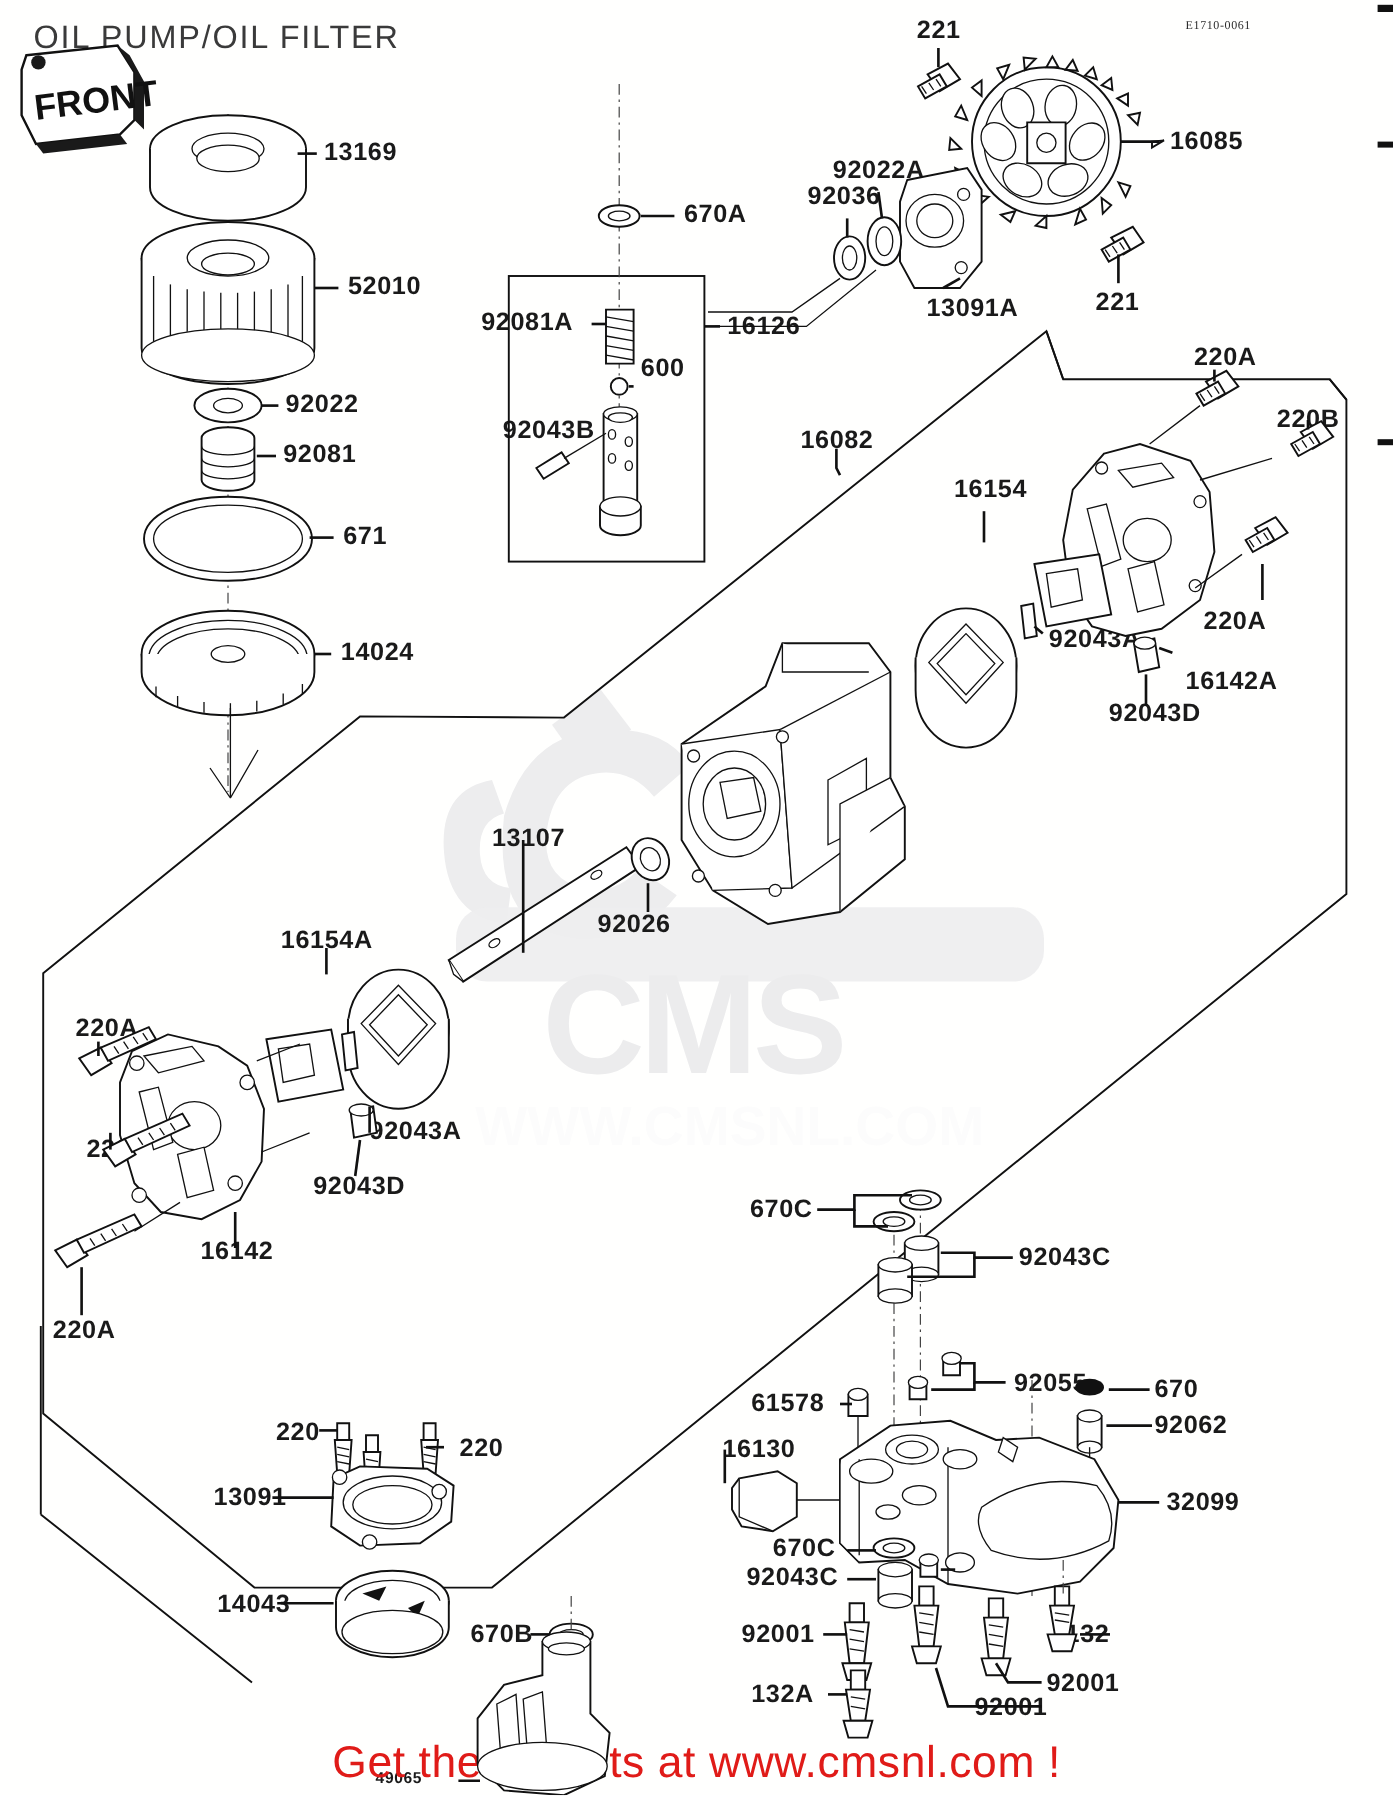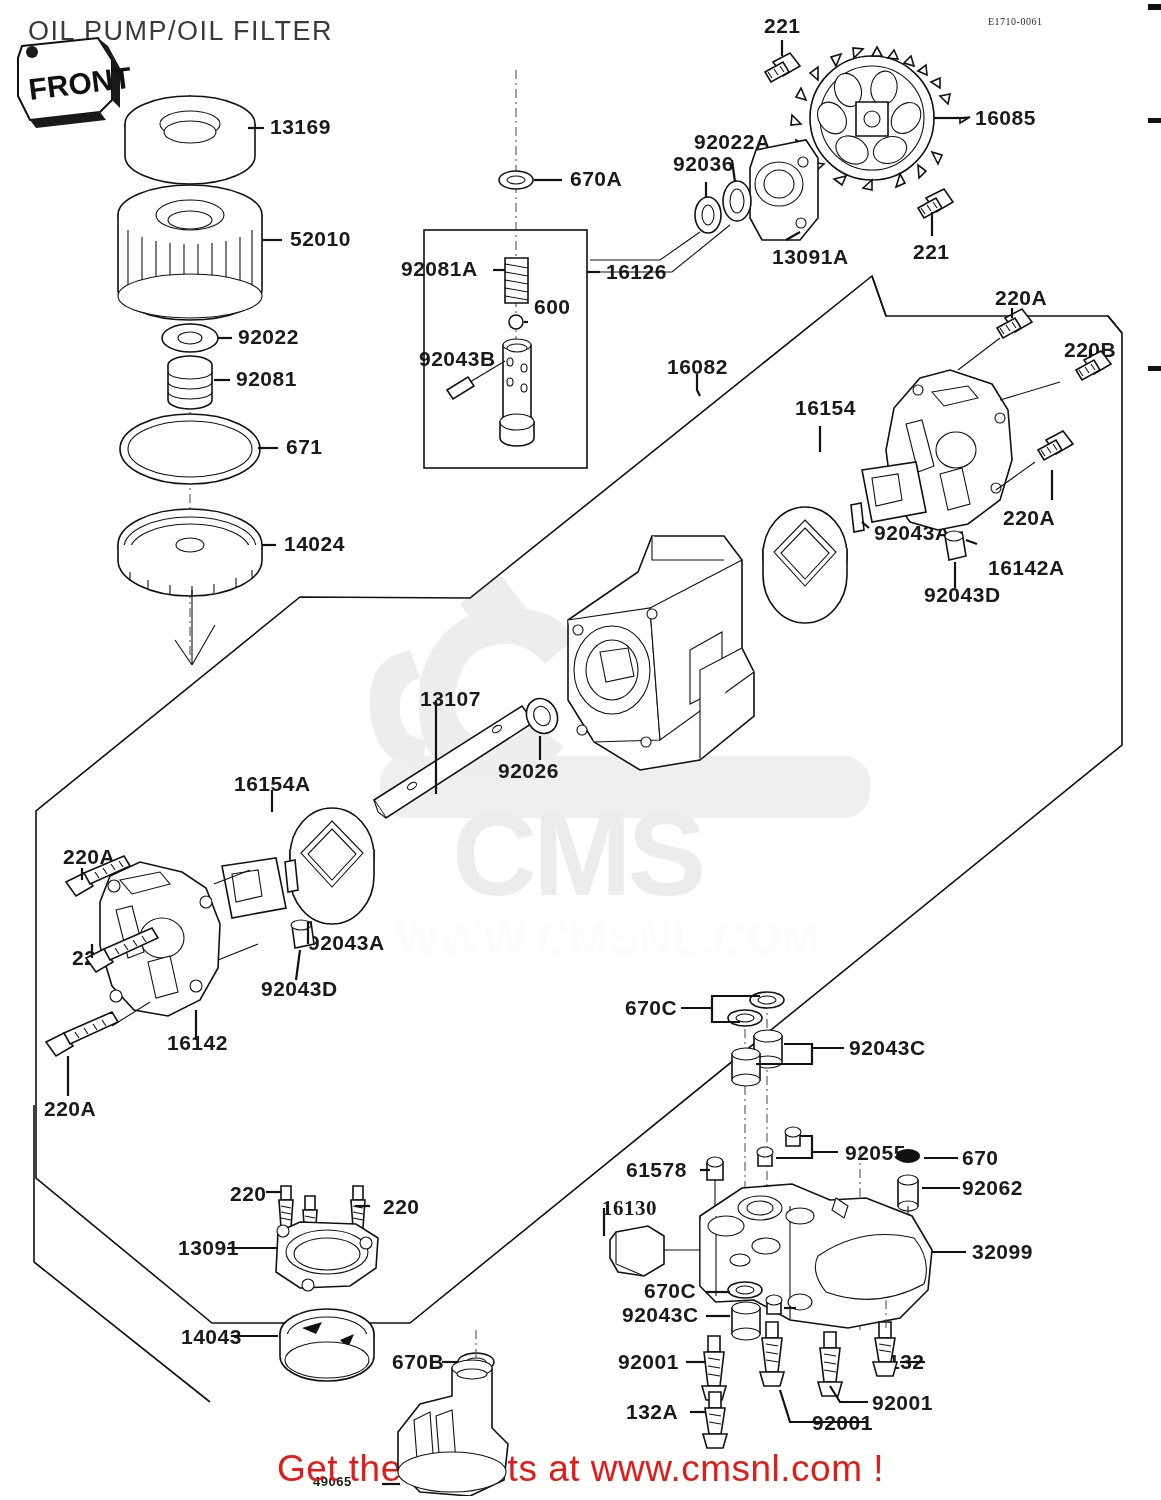--- a/index.html
+++ b/index.html
@@ -627,7 +627,7 @@
   <div class="lbl n" style="left:988px;top:533px;margin-top:23px;">16142A</div>
   <div class="lbl n" style="left:924px;top:583px;">92043D</div>
 
-  <div class="lbl n" style="left:420px;top:687px;">13107</div>
+  <div class="lbl n" style="left:410px;top:687px;">13107</div>
   <div class="lbl n" style="left:498px;top:759px;">92026</div>
   <div class="lbl n" style="left:234px;top:772px;">16154A</div>
   <div class="lbl n" style="left:63px;top:845px;">220A</div>

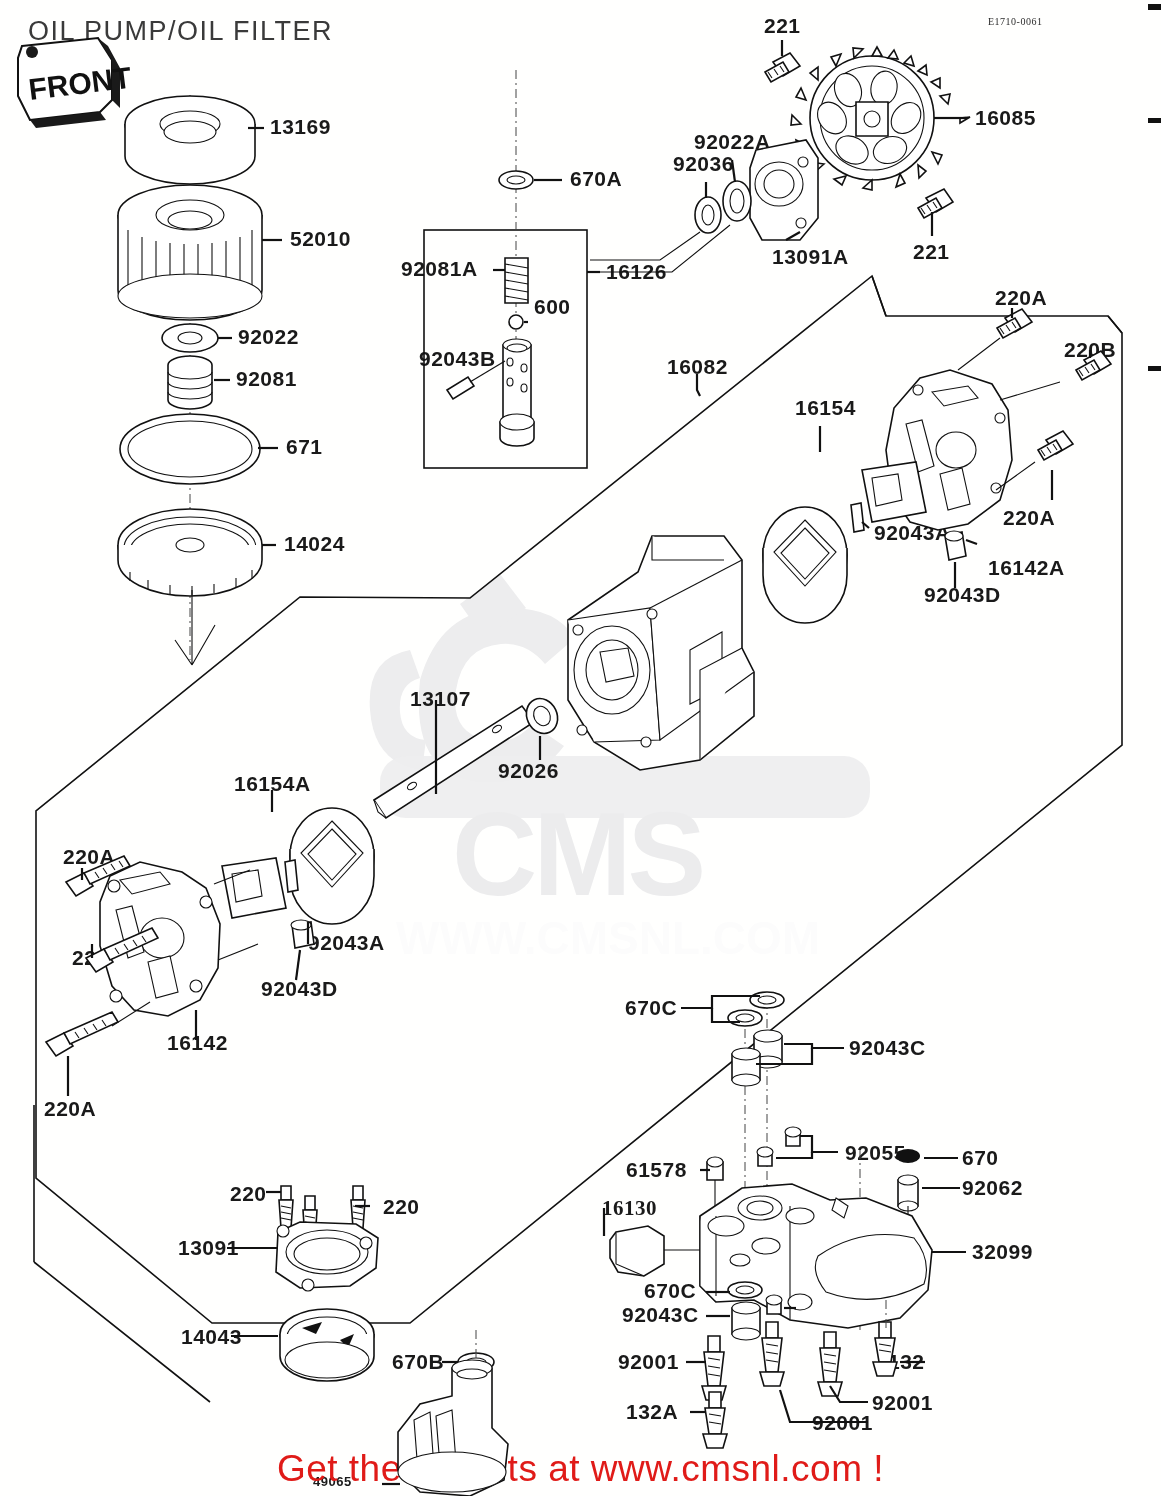--- a/index.html
+++ b/index.html
@@ -650,7 +650,7 @@
   <div class="lbl n" style="left:626px;top:1158px;">61578</div>
   <div class="lbl n" style="left:962px;top:1146px;">670</div>
   <div class="lbl n" style="left:962px;top:1176px;">92062</div>
-  <div class="lbl n" style="left:602px;top:1196px;font-family:Liberation Serif, serif;">16130</div>
+  <div class="lbl n" style="left:602px;top:1196px;">16130</div>
   <div class="lbl n" style="left:972px;top:1240px;">32099</div>
   <div class="lbl n" style="left:644px;top:1279px;">670C</div>
   <div class="lbl n" style="left:622px;top:1303px;">92043C</div>

